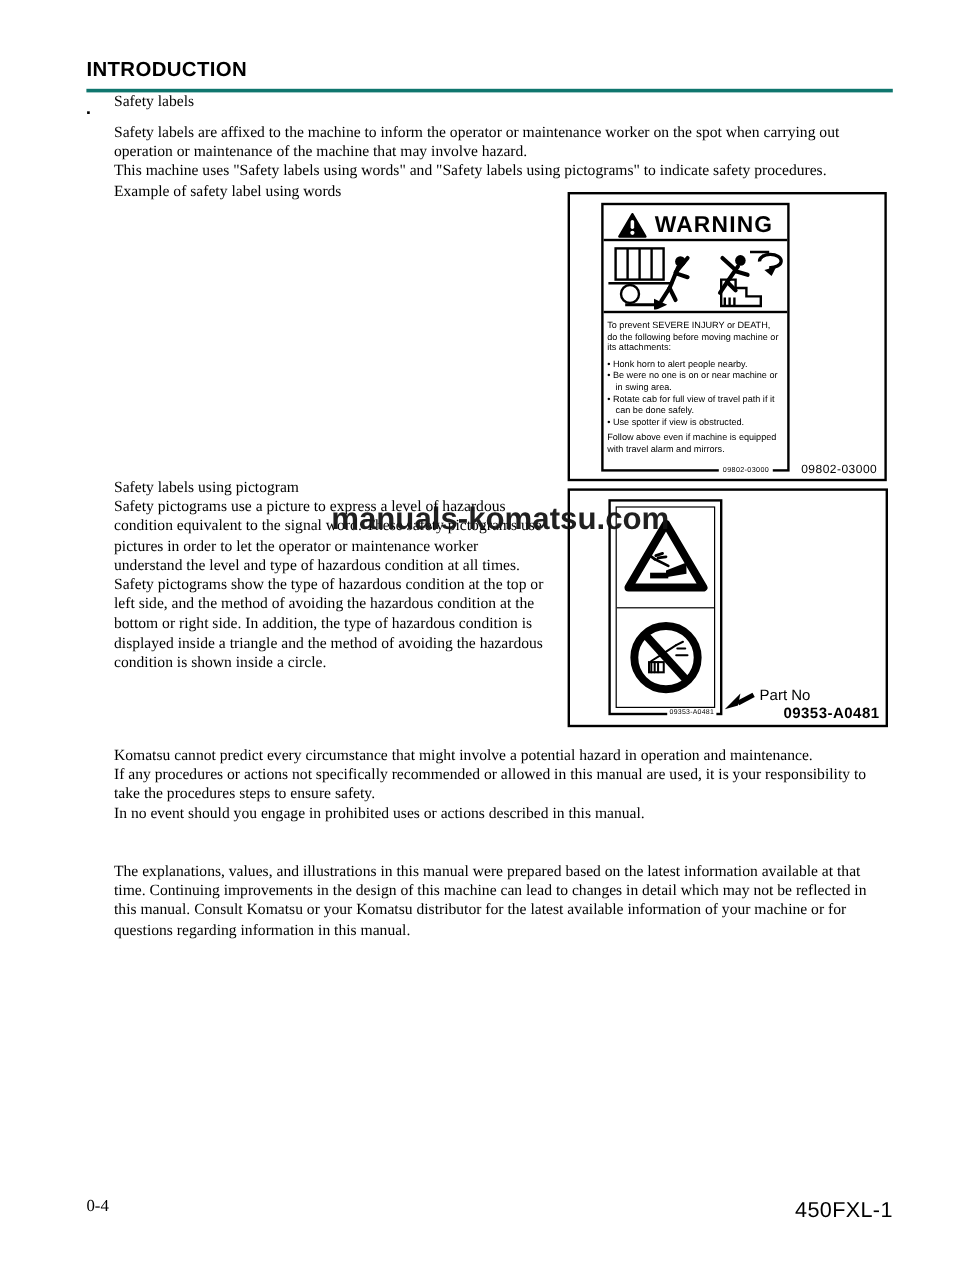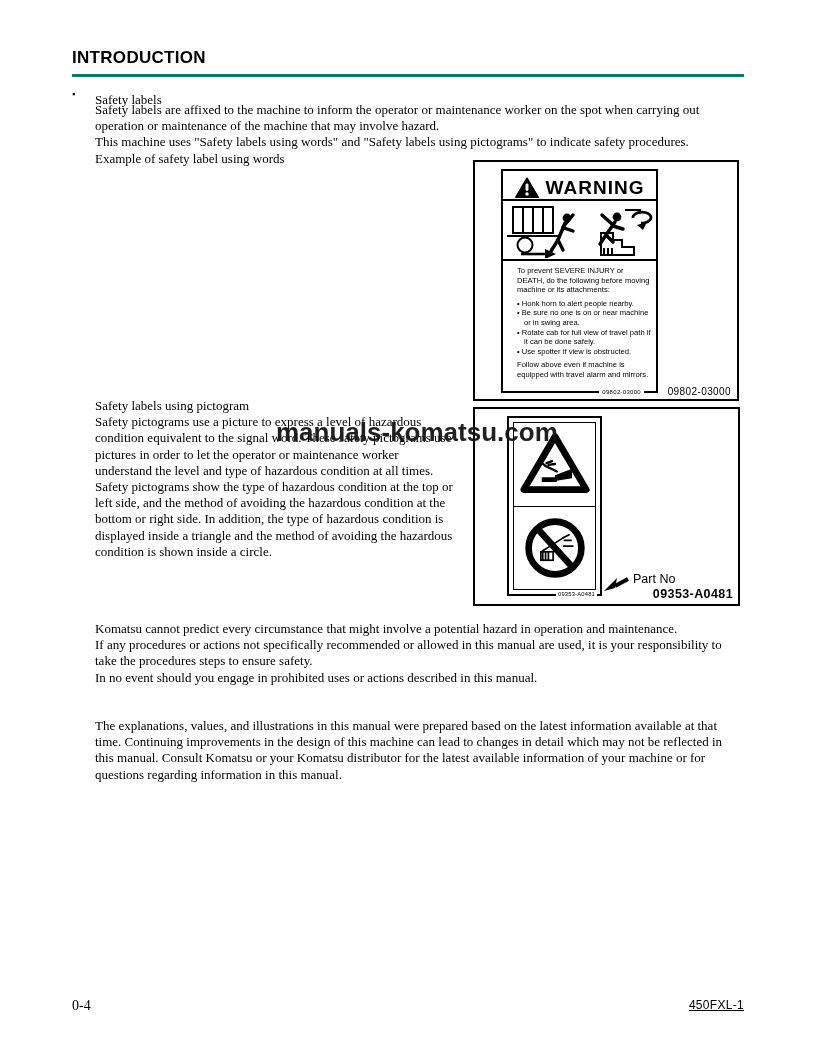--- a/index.html
+++ b/index.html
@@ -22,7 +22,7 @@
   
   .body-text { font-size:13px; line-height:16.2px; }
   .bullet-marker { left:72px; top:89px; font-size:9px; font-family:"Liberation Sans", sans-serif; }
-  .bullet-title { left:95px; top:92px; }
+  .bullet-title { left:95px; top:76px; }
   .intro-lines { left:95px; top:102px; width:655px; }
   .picto-text { left:95px; top:398px; width:378px; }
   .notes-lines { left:95px; top:621px; width:656px; }

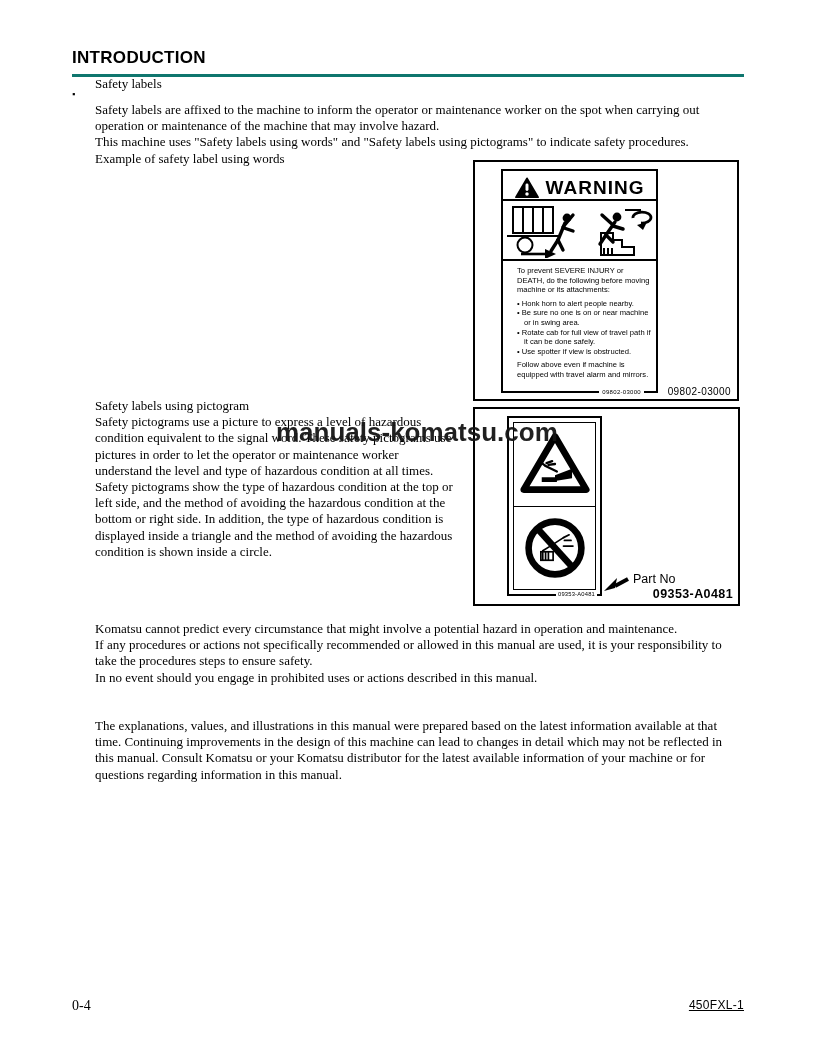--- a/index.html
+++ b/index.html
@@ -46,7 +46,7 @@
   }
   .wl-picto { height:60px; border-bottom:2px solid #000; display:flex; align-items:center; justify-content:center; }
   .wl-text {
-    padding:5px 5px 2px 14px;
+    padding:5px 5px 2px 3px;
     font-family:"Liberation Sans", sans-serif; font-size:7.6px; line-height:9.6px;
   }
   .wl-intro { margin-bottom:4px; }

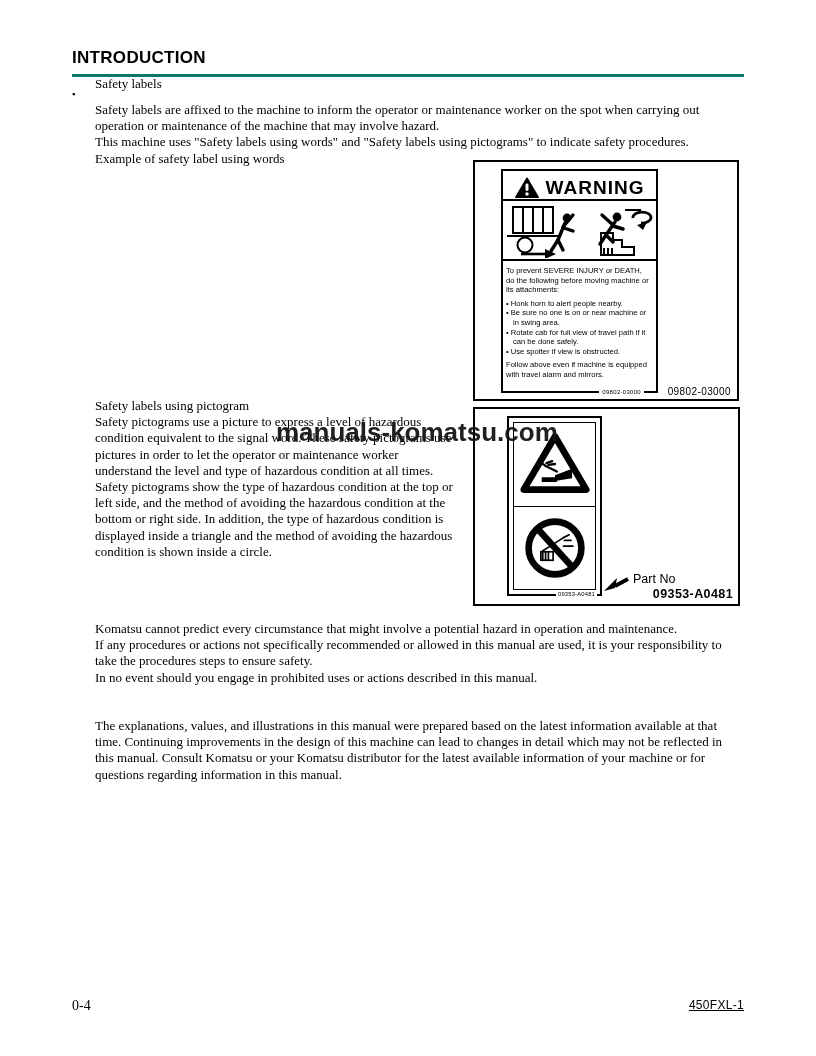--- a/index.html
+++ b/index.html
@@ -159,7 +159,7 @@
         <div class="wl-intro">To prevent SEVERE INJURY or DEATH, do the following before moving machine or its attachments:</div>
         <div class="wl-bullets">
             <div>Honk horn to alert people nearby.</div>
-            <div>Be sure no one is on or near machine or in swing area.</div>
+            <div>Be were no one is on or near machine or in swing area.</div>
             <div>Rotate cab for full view of travel path if it can be done safely.</div>
             <div>Use spotter if view is obstructed.</div>
           </div>

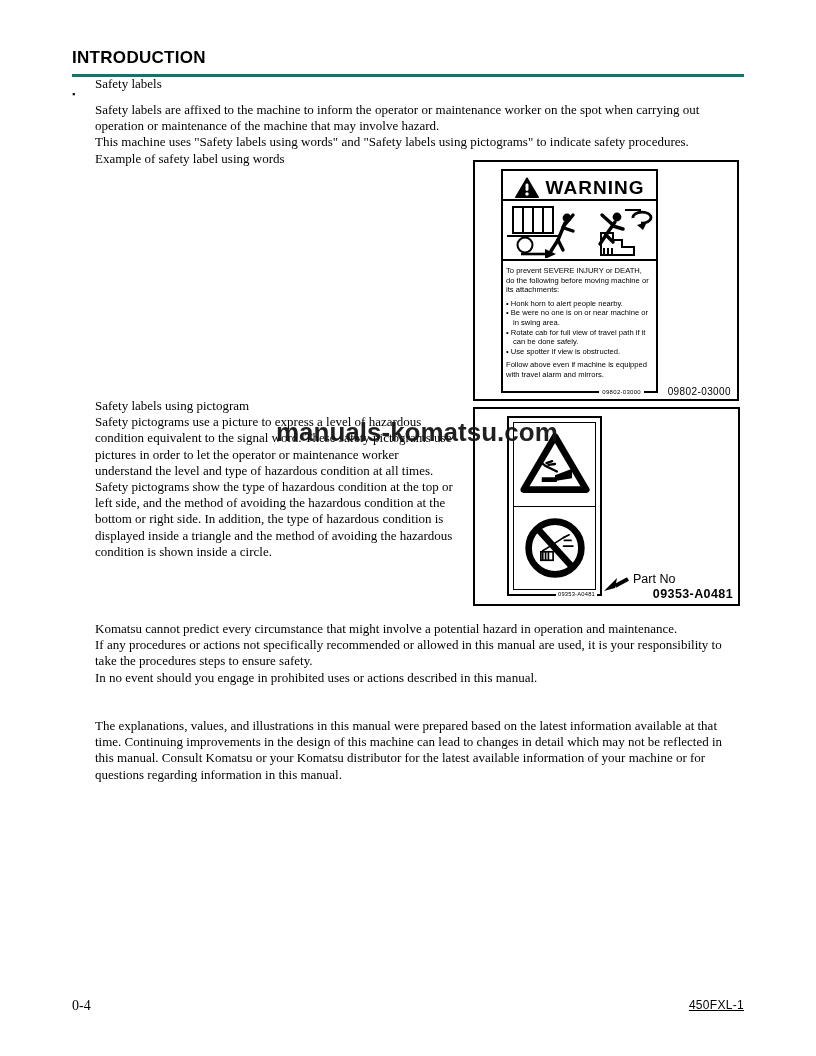--- a/index.html
+++ b/index.html
@@ -84,7 +84,7 @@
 
   
   .footer-page { left:72px; top:998px; font-family:Liberation Serif, serif; font-size:14px; }
-  .footer-model { right:72px; top:998px; font-family:"Liberation Sans", sans-serif; font-size:12px; letter-spacing:0.3px;text-decoration:underline; }
+  .footer-model { right:72px; top:998px; font-family:"Liberation Sans", sans-serif; font-size:18px; letter-spacing:0.3px; }
 
   svg { display:block; }
 </style>

